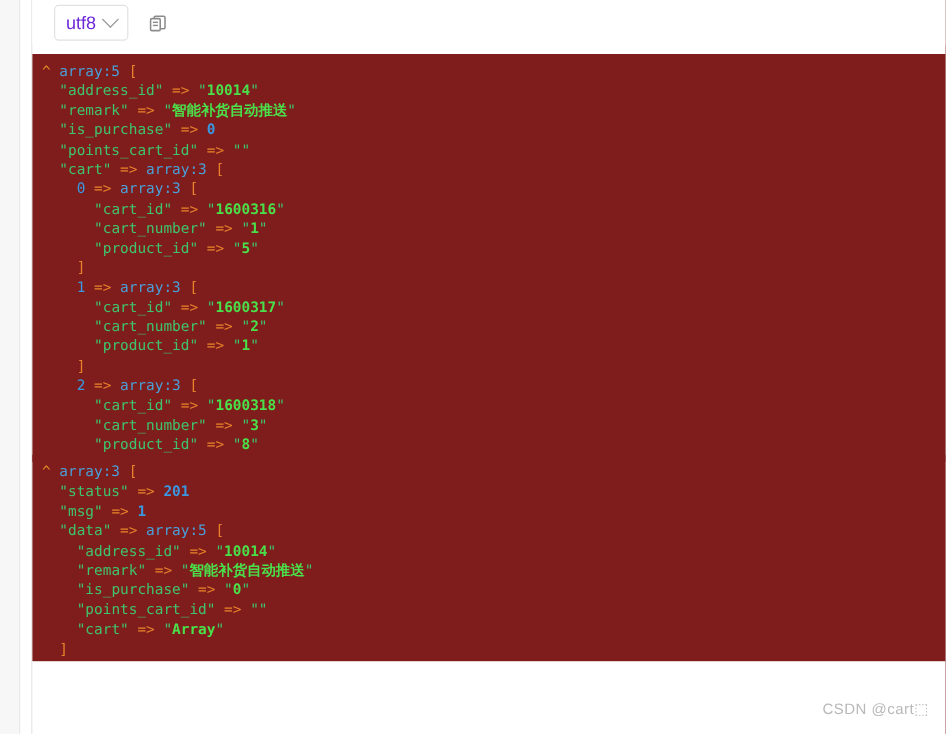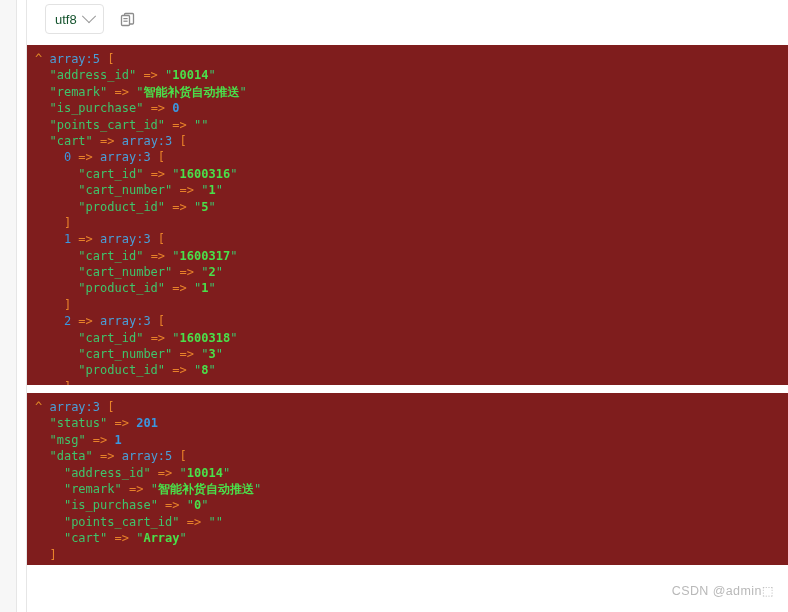--- a/index.html
+++ b/index.html
@@ -78,8 +78,8 @@
     cursor: pointer;
   }
   .enc-label {
-    font-size: 13px;
-    color: #14532d;
+    font-size: 15px;
+    color: #6d28d9;
   }
   .chev {
     width: 9px; height: 9px;

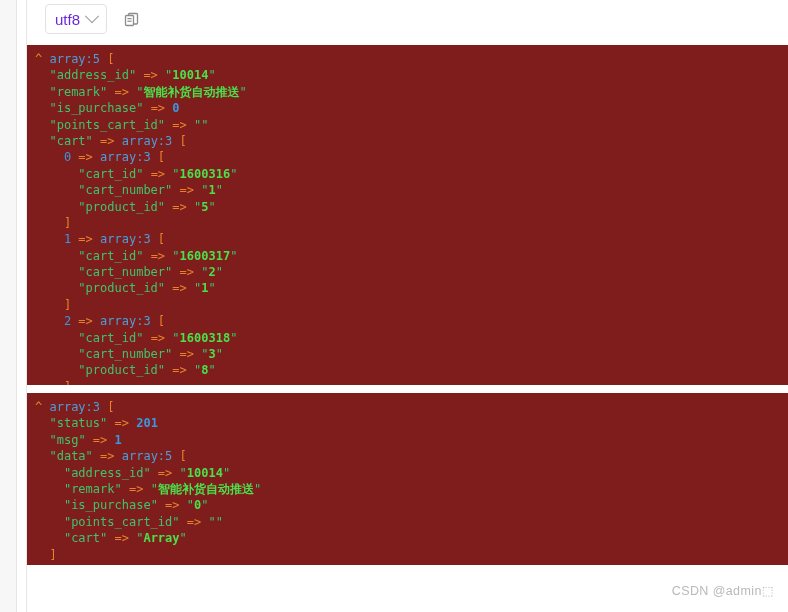--- a/index.html
+++ b/index.html
@@ -105,7 +105,7 @@
     overflow: hidden;
   }
   #panel-1 { top: 45px;  height: 340px; }
-  #panel-2 { top: 393px; height: 172px; }
+  #panel-2 { top: 379px; height: 172px; }
 
   .code {
     font-family: "DejaVu Sans Mono", "Liberation Mono", monospace;

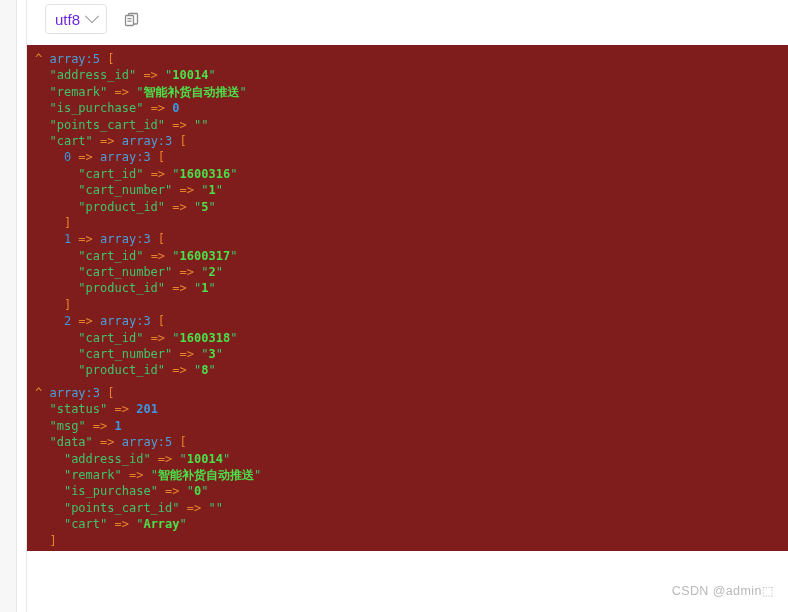--- a/index.html
+++ b/index.html
@@ -167,6 +167,6 @@
   <div class="code"><div class="ln"><span class="t-caret">^ </span><span class="t-type">array:3</span> <span class="t-brk">[</span></div><div class="ln">  <span class="t-q">"</span><span class="t-key">status</span><span class="t-q">"</span><span class="t-arrow"> =&gt; </span><span class="t-num">201</span></div><div class="ln">  <span class="t-q">"</span><span class="t-key">msg</span><span class="t-q">"</span><span class="t-arrow"> =&gt; </span><span class="t-num">1</span></div><div class="ln">  <span class="t-q">"</span><span class="t-key">data</span><span class="t-q">"</span><span class="t-arrow"> =&gt; </span><span class="t-type">array:5</span> <span class="t-brk">[</span></div><div class="ln">    <span class="t-q">"</span><span class="t-key">address_id</span><span class="t-q">"</span><span class="t-arrow"> =&gt; </span><span class="t-q">"</span><span class="t-str">10014</span><span class="t-q">"</span></div><div class="ln">    <span class="t-q">"</span><span class="t-key">remark</span><span class="t-q">"</span><span class="t-arrow"> =&gt; </span><span class="t-q">"</span><span class="t-str">智能补货自动推送</span><span class="t-q">"</span></div><div class="ln">    <span class="t-q">"</span><span class="t-key">is_purchase</span><span class="t-q">"</span><span class="t-arrow"> =&gt; </span><span class="t-q">"</span><span class="t-str">0</span><span class="t-q">"</span></div><div class="ln">    <span class="t-q">"</span><span class="t-key">points_cart_id</span><span class="t-q">"</span><span class="t-arrow"> =&gt; </span><span class="t-q">"</span><span class="t-str"></span><span class="t-q">"</span></div><div class="ln">    <span class="t-q">"</span><span class="t-key">cart</span><span class="t-q">"</span><span class="t-arrow"> =&gt; </span><span class="t-q">"</span><span class="t-str">Array</span><span class="t-q">"</span></div><div class="ln">  <span class="t-brk">]</span></div><div class="ln"><span class="t-brk">]</span></div></div>
 </div>
 
-<div class="watermark">CSDN @admin⬚</div>
+<div class="watermark">CSDN @cart⬚</div>
 
 </body></html>

